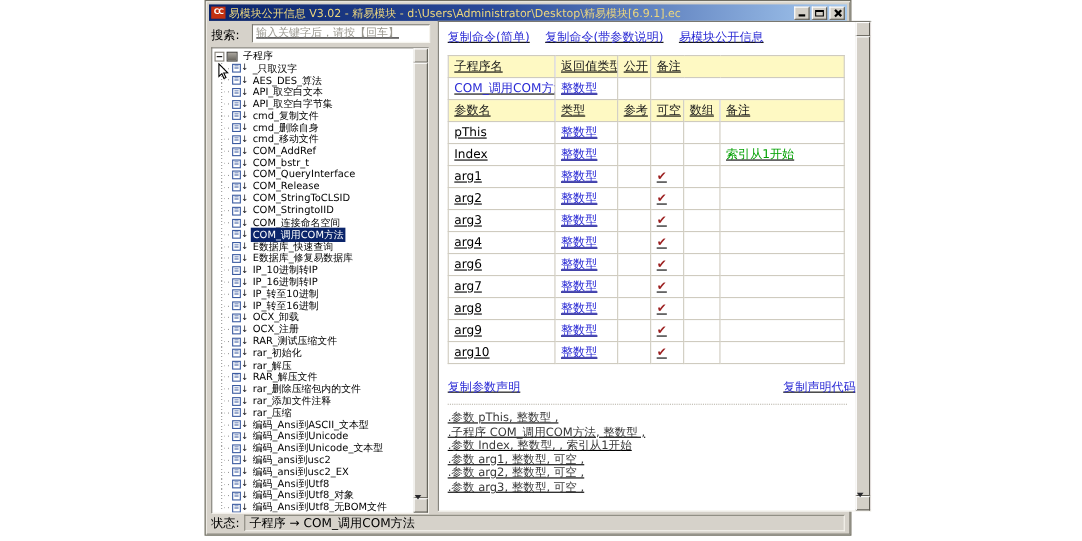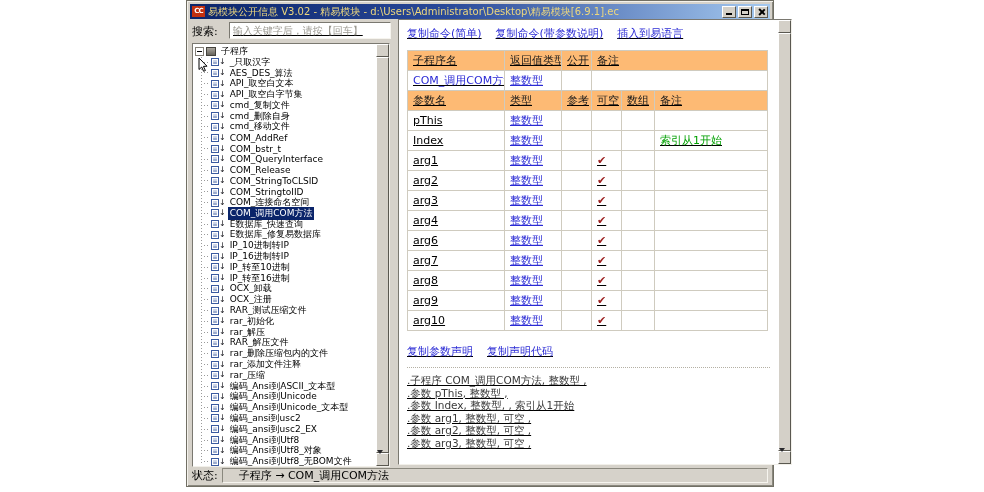--- a/index.html
+++ b/index.html
@@ -469,7 +469,7 @@
           <div class="links-row">
               <span class="link">复制命令(简单)</span>
               <span class="link">复制命令(带参数说明)</span>
-              <span class="link">插入到易语言</span>
+              <span class="link">易模块公开信息</span>
             </div>
 
           <table class="info">

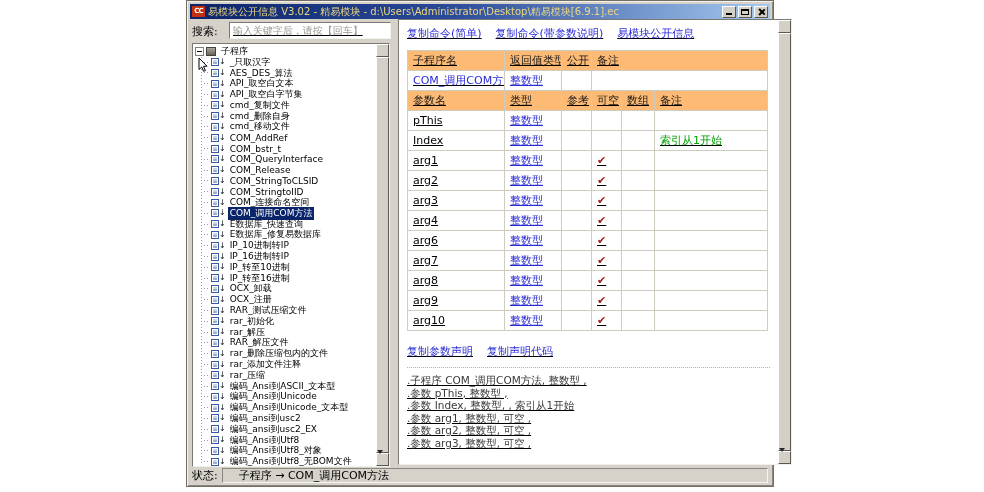--- a/index.html
+++ b/index.html
@@ -89,7 +89,7 @@
   table.info { border-collapse:collapse; margin-top:9px; table-layout:fixed; width:360px; }
   table.info td, table.info th { border:1px solid #CFCBBF; font-size:11px; font-weight:normal;
     text-align:left; padding:0 5px; height:20px; overflow:hidden; white-space:nowrap; }
-  table.info th { background:#fdba74; color:#1A1A1A; }
+  table.info th { background:#fef9c3; color:#1A1A1A; }
   .c-w1 { width:97px; } .c-w2 { width:57px; } .c-w3 { width:30px; }
   .c-w4 { width:30px; } .c-w5 { width:33px; } .c-w6 { width:113px; }
   .fn-name { color:#2B2BD5; }

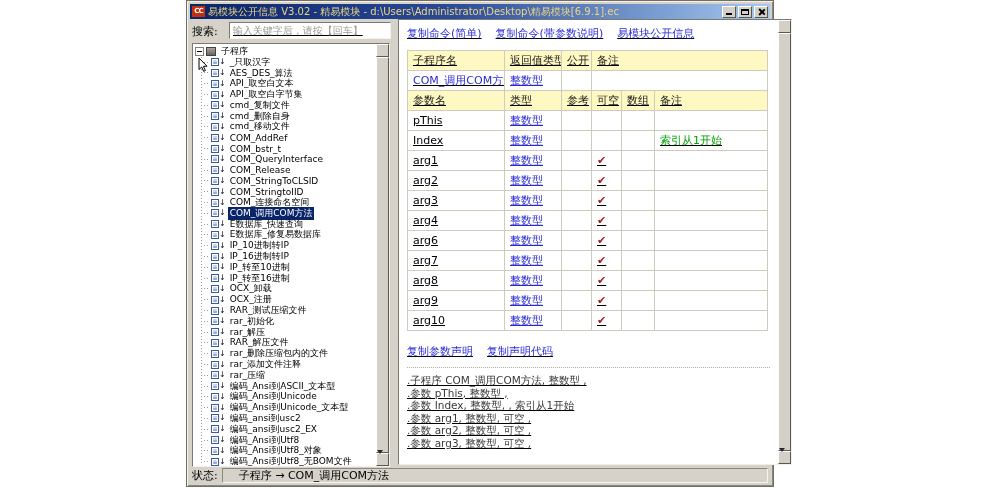--- a/index.html
+++ b/index.html
@@ -98,7 +98,7 @@
   .chk { color:#9B1D1D; font-size:10px; }
   .remark-green { color:#00A000; }
 
-  .decl-links { display:flex; gap:14px; font-size:11px; margin-top:13px; }
+  .decl-links { display:flex; gap:14px; font-size:11px; margin-top:13px;justify-content:space-between; }
   .dotted-sep { border-top:1px dotted #B4B0A4; margin:8px 8px 6px 0; }
   .code-block { font-size:10.5px; line-height:12.6px; color:#3A3A3A; }
 

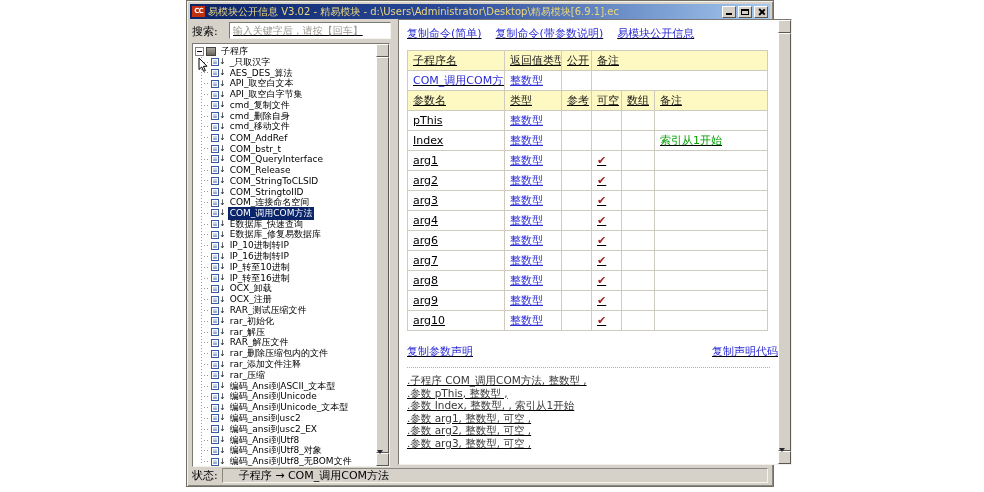--- a/index.html
+++ b/index.html
@@ -601,8 +601,8 @@
             </div>
           <div class="dotted-sep"></div>
           <div class="code-block">
+              <div class="code-line">.参数 pThis, 整数型 ,</div>
               <div class="code-line">.子程序 COM_调用COM方法, 整数型 ,</div>
-              <div class="code-line">.参数 pThis, 整数型 ,</div>
               <div class="code-line">.参数 Index, 整数型, , 索引从1开始</div>
               <div class="code-line">.参数 arg1, 整数型, 可空 ,</div>
               <div class="code-line">.参数 arg2, 整数型, 可空 ,</div>

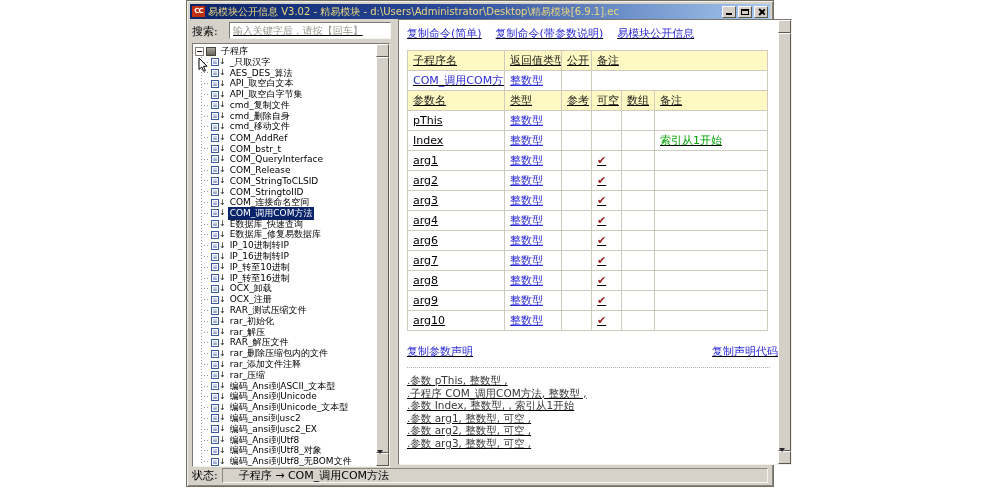--- a/index.html
+++ b/index.html
@@ -107,7 +107,7 @@
     display:flex; align-items:center; gap:4px; }
   .status-label { font-size:11px; color:#000; flex:none; }
   .status-field { flex:1; height:15px; border:1px solid; border-color:#8A887E #F6F4EE #F6F4EE #8A887E;
-    font-size:11px; line-height:13px; padding:0 16px; color:#000; background:#D6D2CA;
+    font-size:11px; line-height:13px; padding:0 4px; color:#000; background:#D6D2CA;
     white-space:nowrap; overflow:hidden; }
 </style>
 </head>

